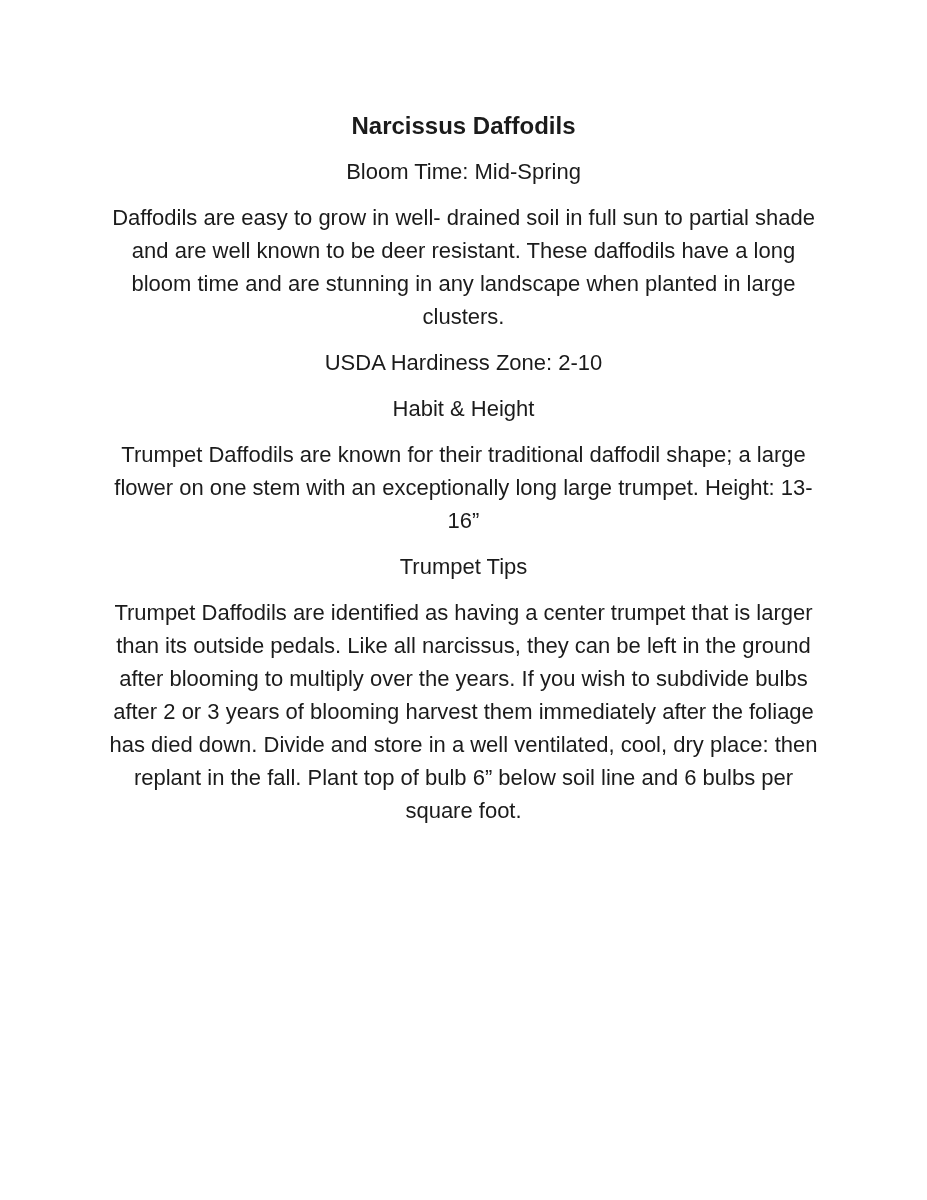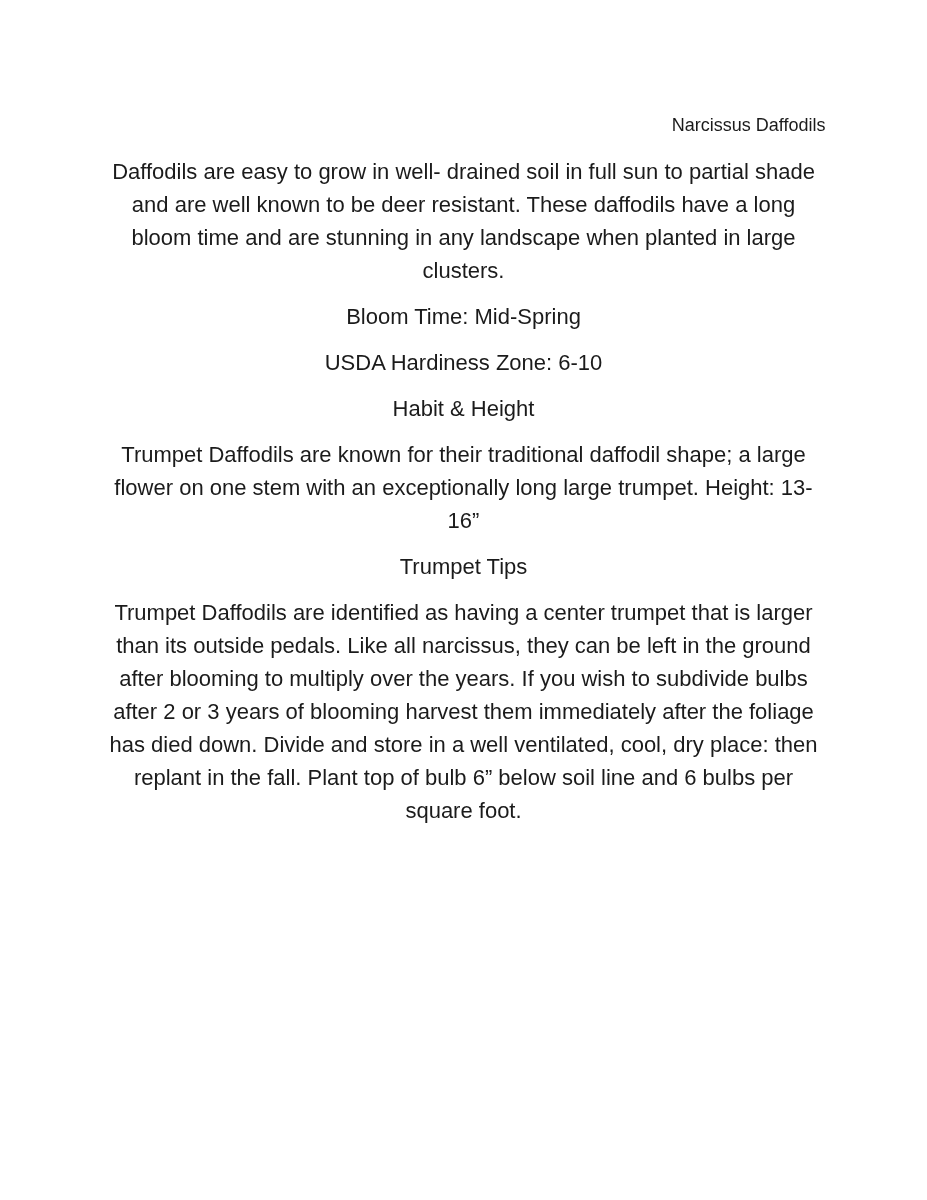--- a/index.html
+++ b/index.html
@@ -29,11 +29,10 @@
     line-height: 33px;
   }
   .doc-title {
-    font-weight: normal;
-    font-size: 18px;
+    font-weight: bold;
+    font-size: 24px;
     line-height: 33px;
     margin: 0 0 13px 0;
-    text-align: right;
   }
   .doc-paragraph {
     margin: 0 0 13px 0;

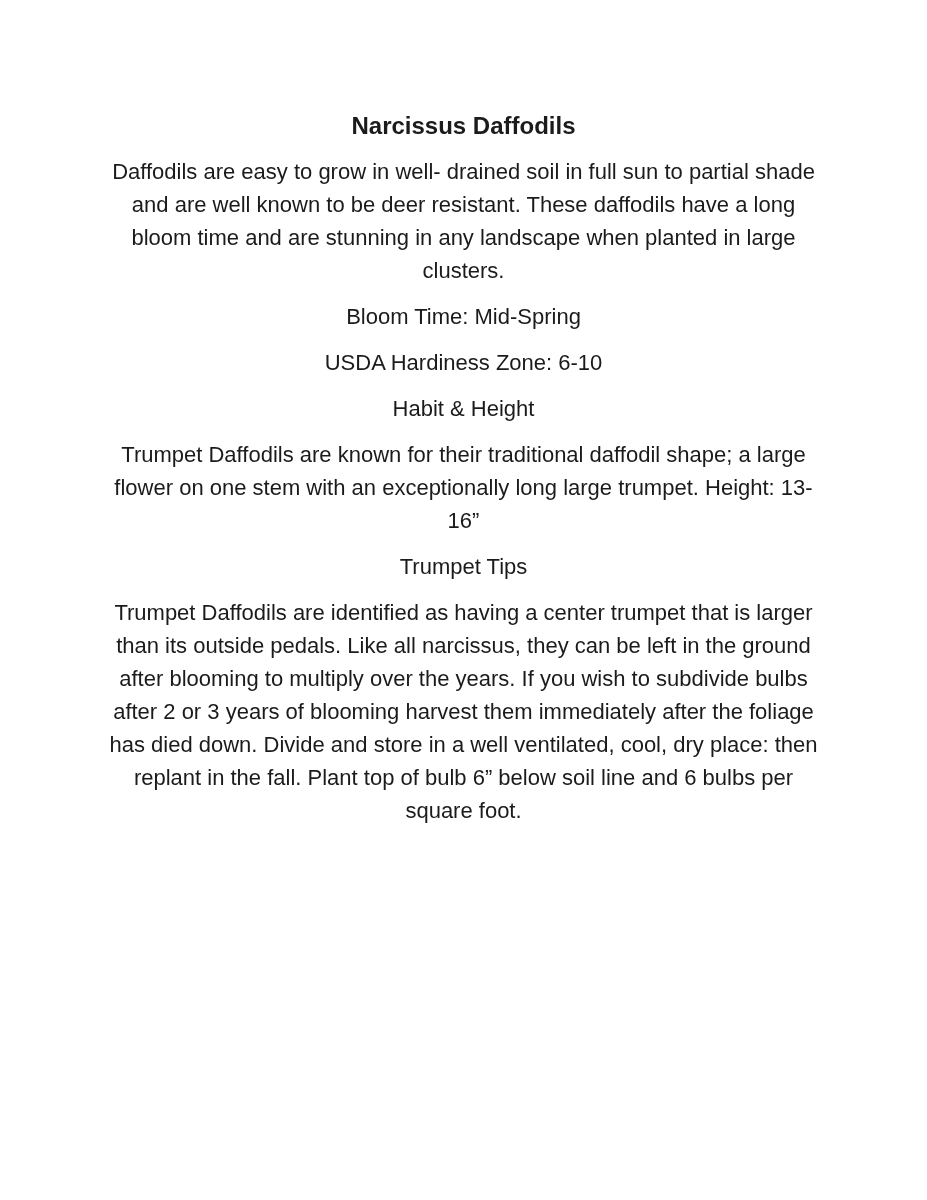--- a/index.html
+++ b/index.html
@@ -47,9 +47,9 @@
 
     <h1 class="doc-title">Narcissus Daffodils</h1>
 
+    <p class="doc-paragraph">Bloom Time: Mid-Spring</p>
+
     <p class="doc-paragraph">Daffodils are easy to grow in well- drained soil in full sun to partial shade and are well known to be deer resistant. These daffodils have a long bloom time and are stunning in any landscape when planted in large clusters.</p>
-
-    <p class="doc-paragraph">Bloom Time: Mid-Spring</p>
 
     <p class="doc-paragraph">USDA Hardiness Zone: 6-10</p>
 

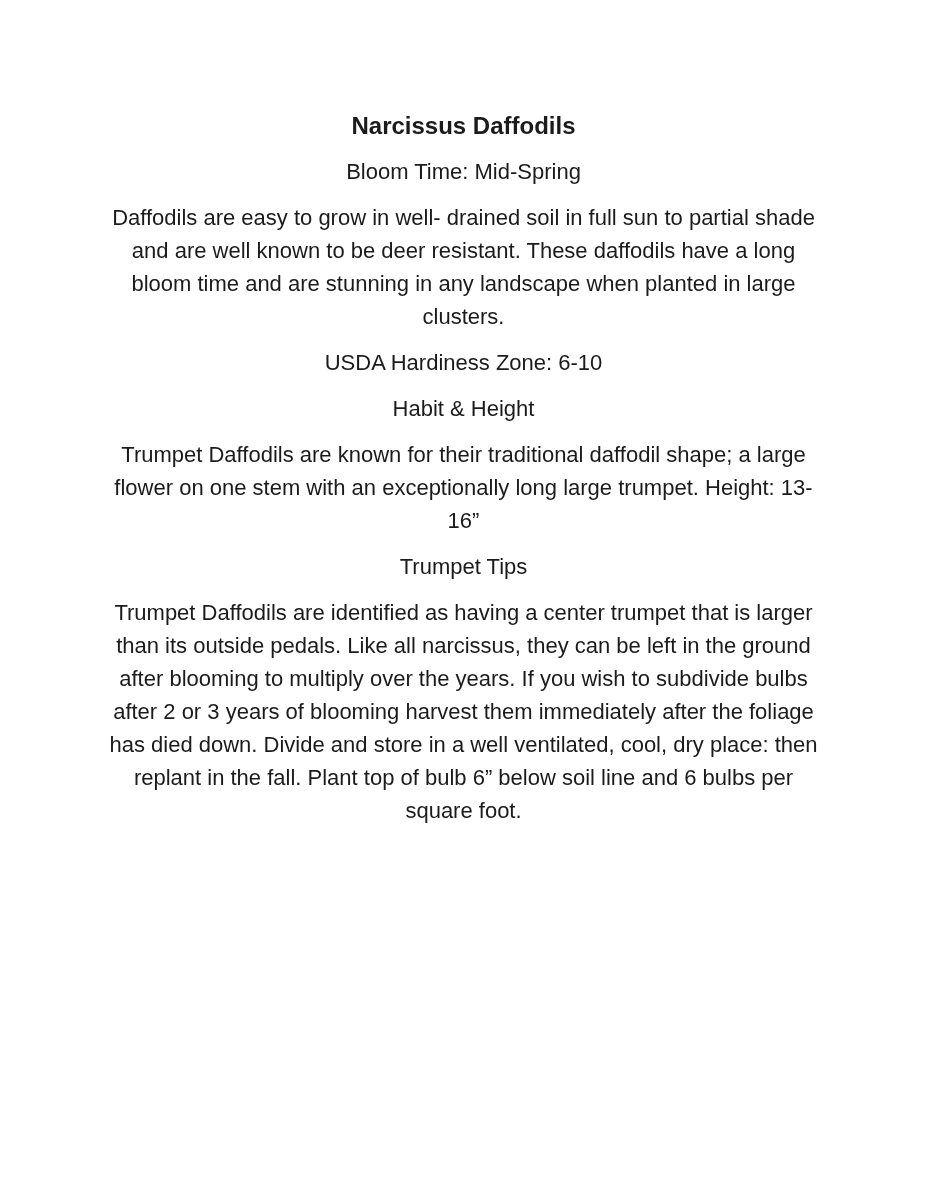--- a/index.html
+++ b/index.html
@@ -51,7 +51,7 @@
 
     <p class="doc-paragraph">Daffodils are easy to grow in well- drained soil in full sun to partial shade and are well known to be deer resistant. These daffodils have a long bloom time and are stunning in any landscape when planted in large clusters.</p>
 
-    <p class="doc-paragraph">USDA Hardiness Zone: 6-10</p>
+    <p class="doc-paragraph">USDA Hardiness Zone: 2-10</p>
 
     <p class="doc-paragraph">Habit &amp; Height</p>
 

